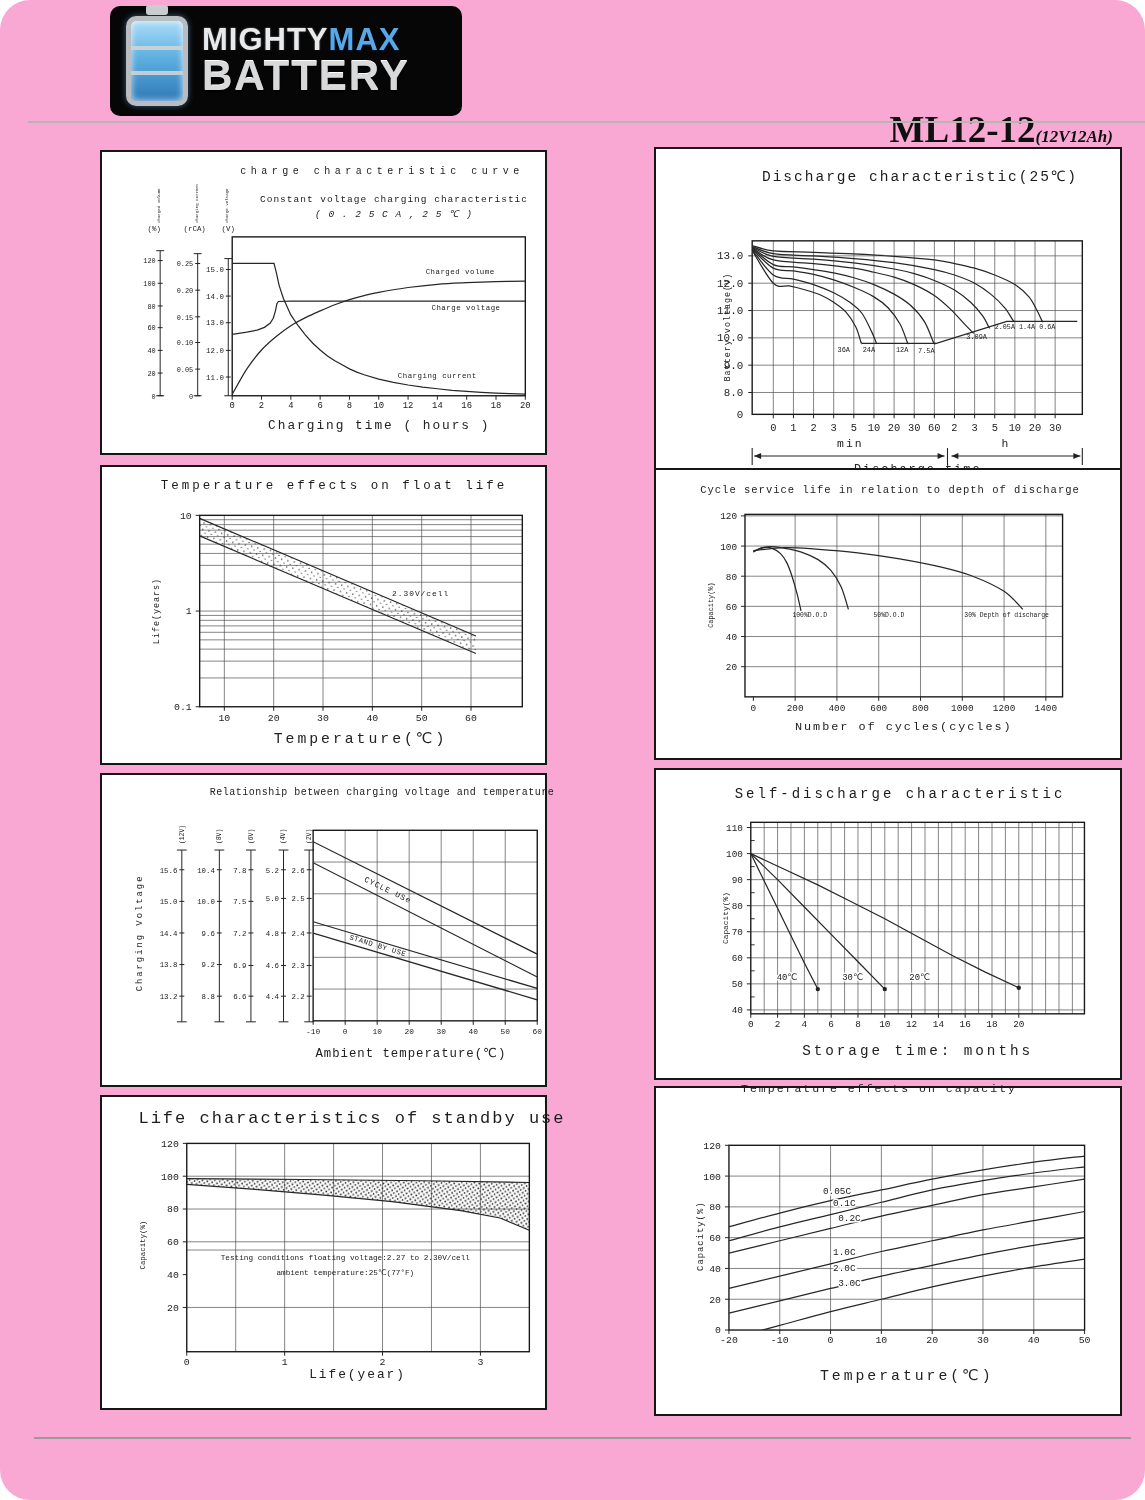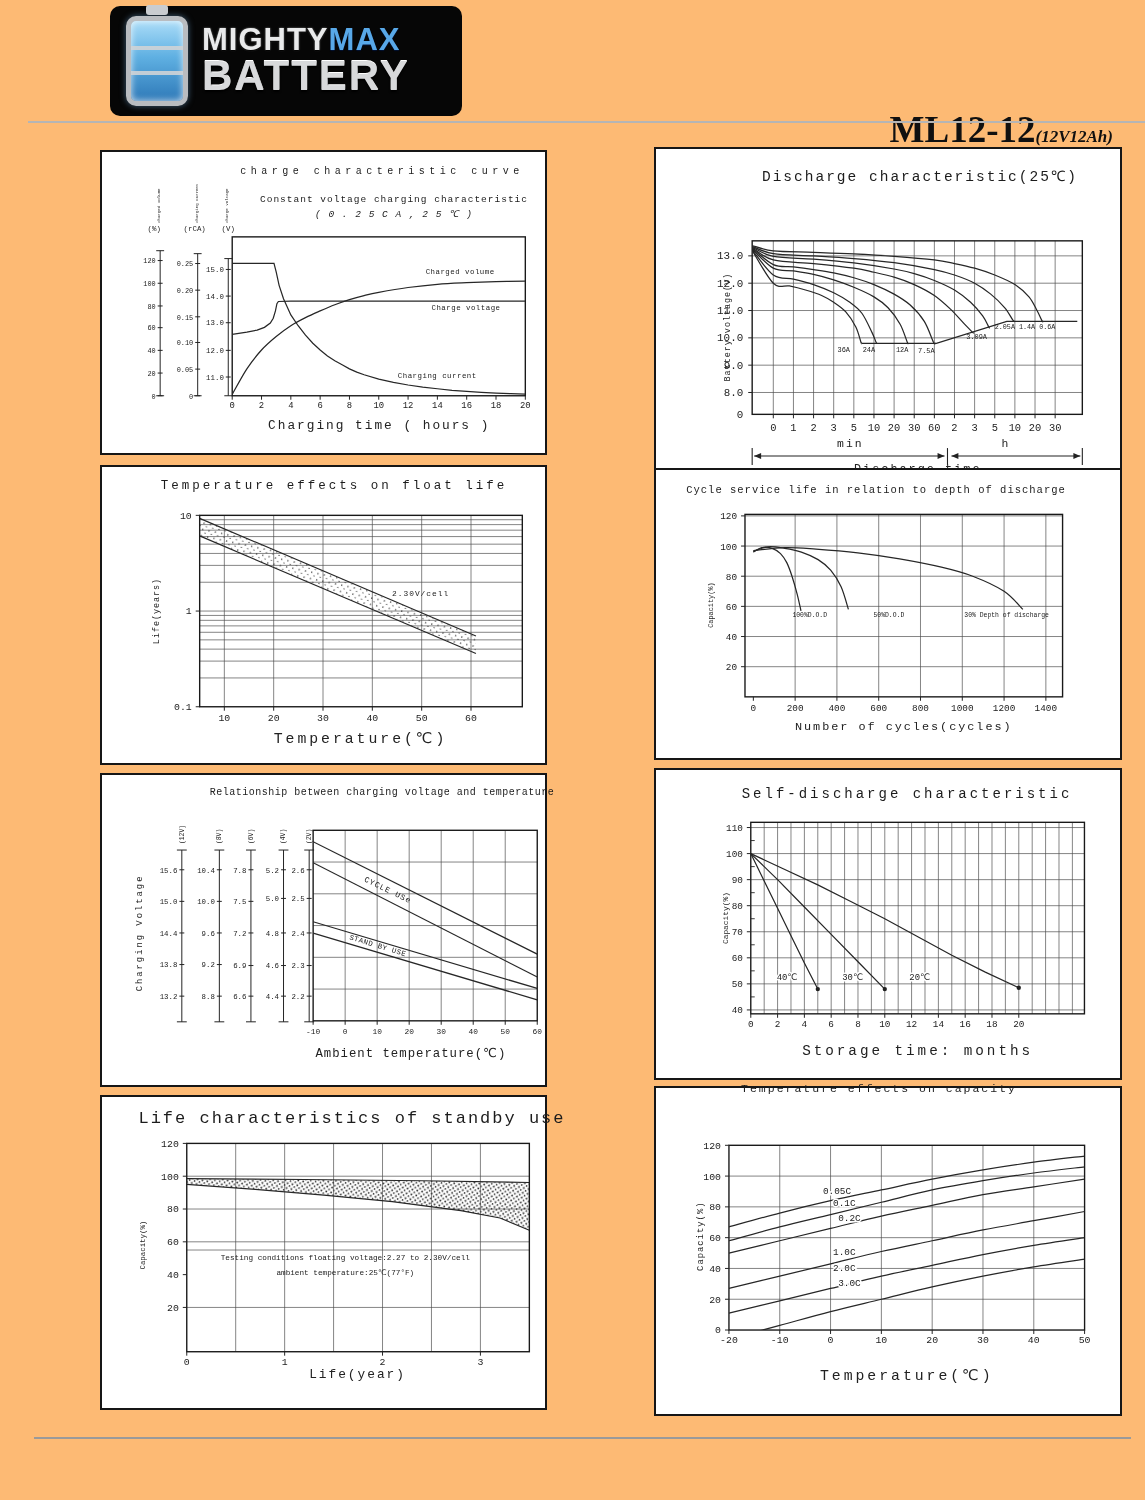--- a/index.html
+++ b/index.html
@@ -3,8 +3,8 @@
 <meta charset="utf-8">
 <style>
   html,body{margin:0;padding:0;background:#ffffff;}
-  .page{position:relative;width:1145px;height:1500px;background:#fdba74;overflow:hidden;
-        font-family:"Liberation Mono","DejaVu Sans Mono",monospace;color:#222;}
+  .page{position:relative;width:1145px;height:1500px;background:#f9a8d4;overflow:hidden;
+        font-family:"Liberation Mono","DejaVu Sans Mono",monospace;color:#222;border-radius:30px;}
   .rule{position:absolute;height:2px;background:#b5b5b5;}
   .hdr-rule{left:28px;right:0;top:121px;}
   .bot-rule{left:34px;right:14px;top:1437px;background:#9a9a9a;}

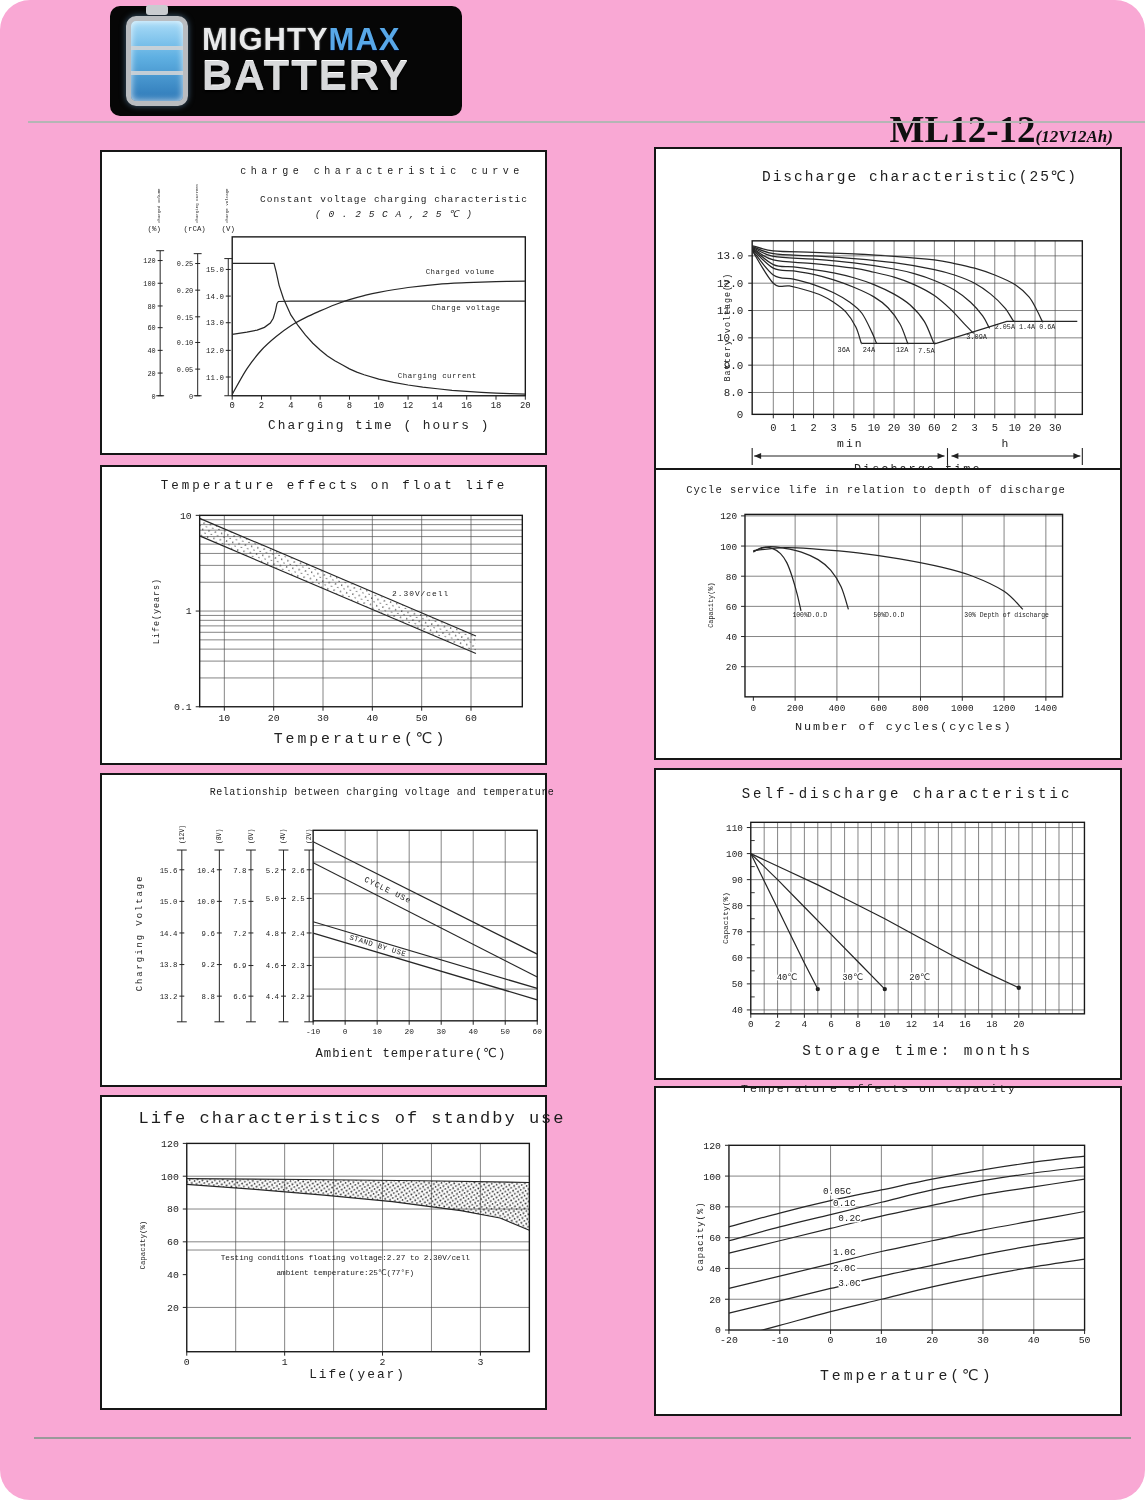--- a/index.html
+++ b/index.html
@@ -312,7 +312,7 @@
       </svg>
     </div>
   <div class="panel" style="left: 654px; top: 468px; width: 468px; height: 292px;">
-    <div class="ct" style="left: 220px; top: 14px; font-size: 10.5px; letter-spacing: 1px; text-align: center;">Cycle service life in relation to depth of discharge</div>
+    <div class="ct" style="left: 234px; top: 14px; font-size: 10.5px; letter-spacing: 1px; text-align: center;">Cycle service life in relation to depth of discharge</div>
   <svg class="chart" viewBox="0 0 468 292">
         <defs>
           <clipPath id="clip3">

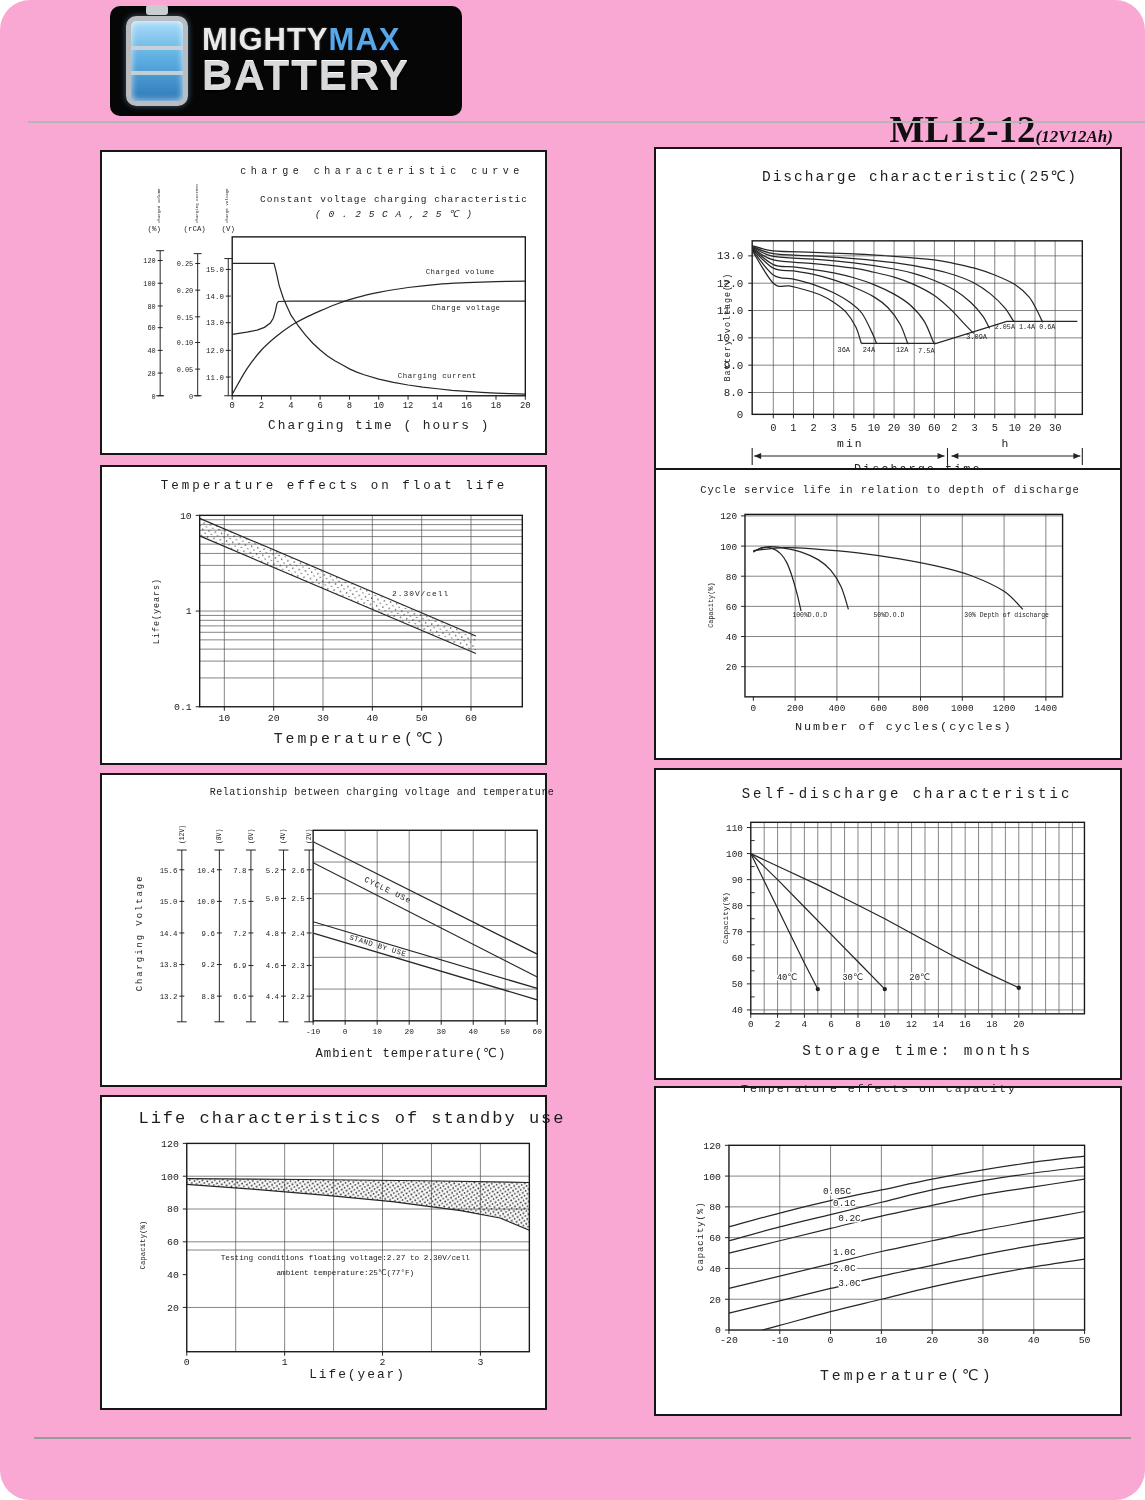--- a/index.html
+++ b/index.html
@@ -488,7 +488,7 @@
       </svg>
     </div>
   <div class="panel" style="left: 654px; top: 768px; width: 468px; height: 312px;">
-    <div class="ct" style="left: 251px; top: 16px; font-size: 14px; letter-spacing: 3px;">Self-discharge characteristic</div>
+    <div class="ct" style="left: 244px; top: 16px; font-size: 14px; letter-spacing: 3px;">Self-discharge characteristic</div>
   <svg class="chart" viewBox="0 0 468 312">
         <defs>
           <clipPath id="clip5">

